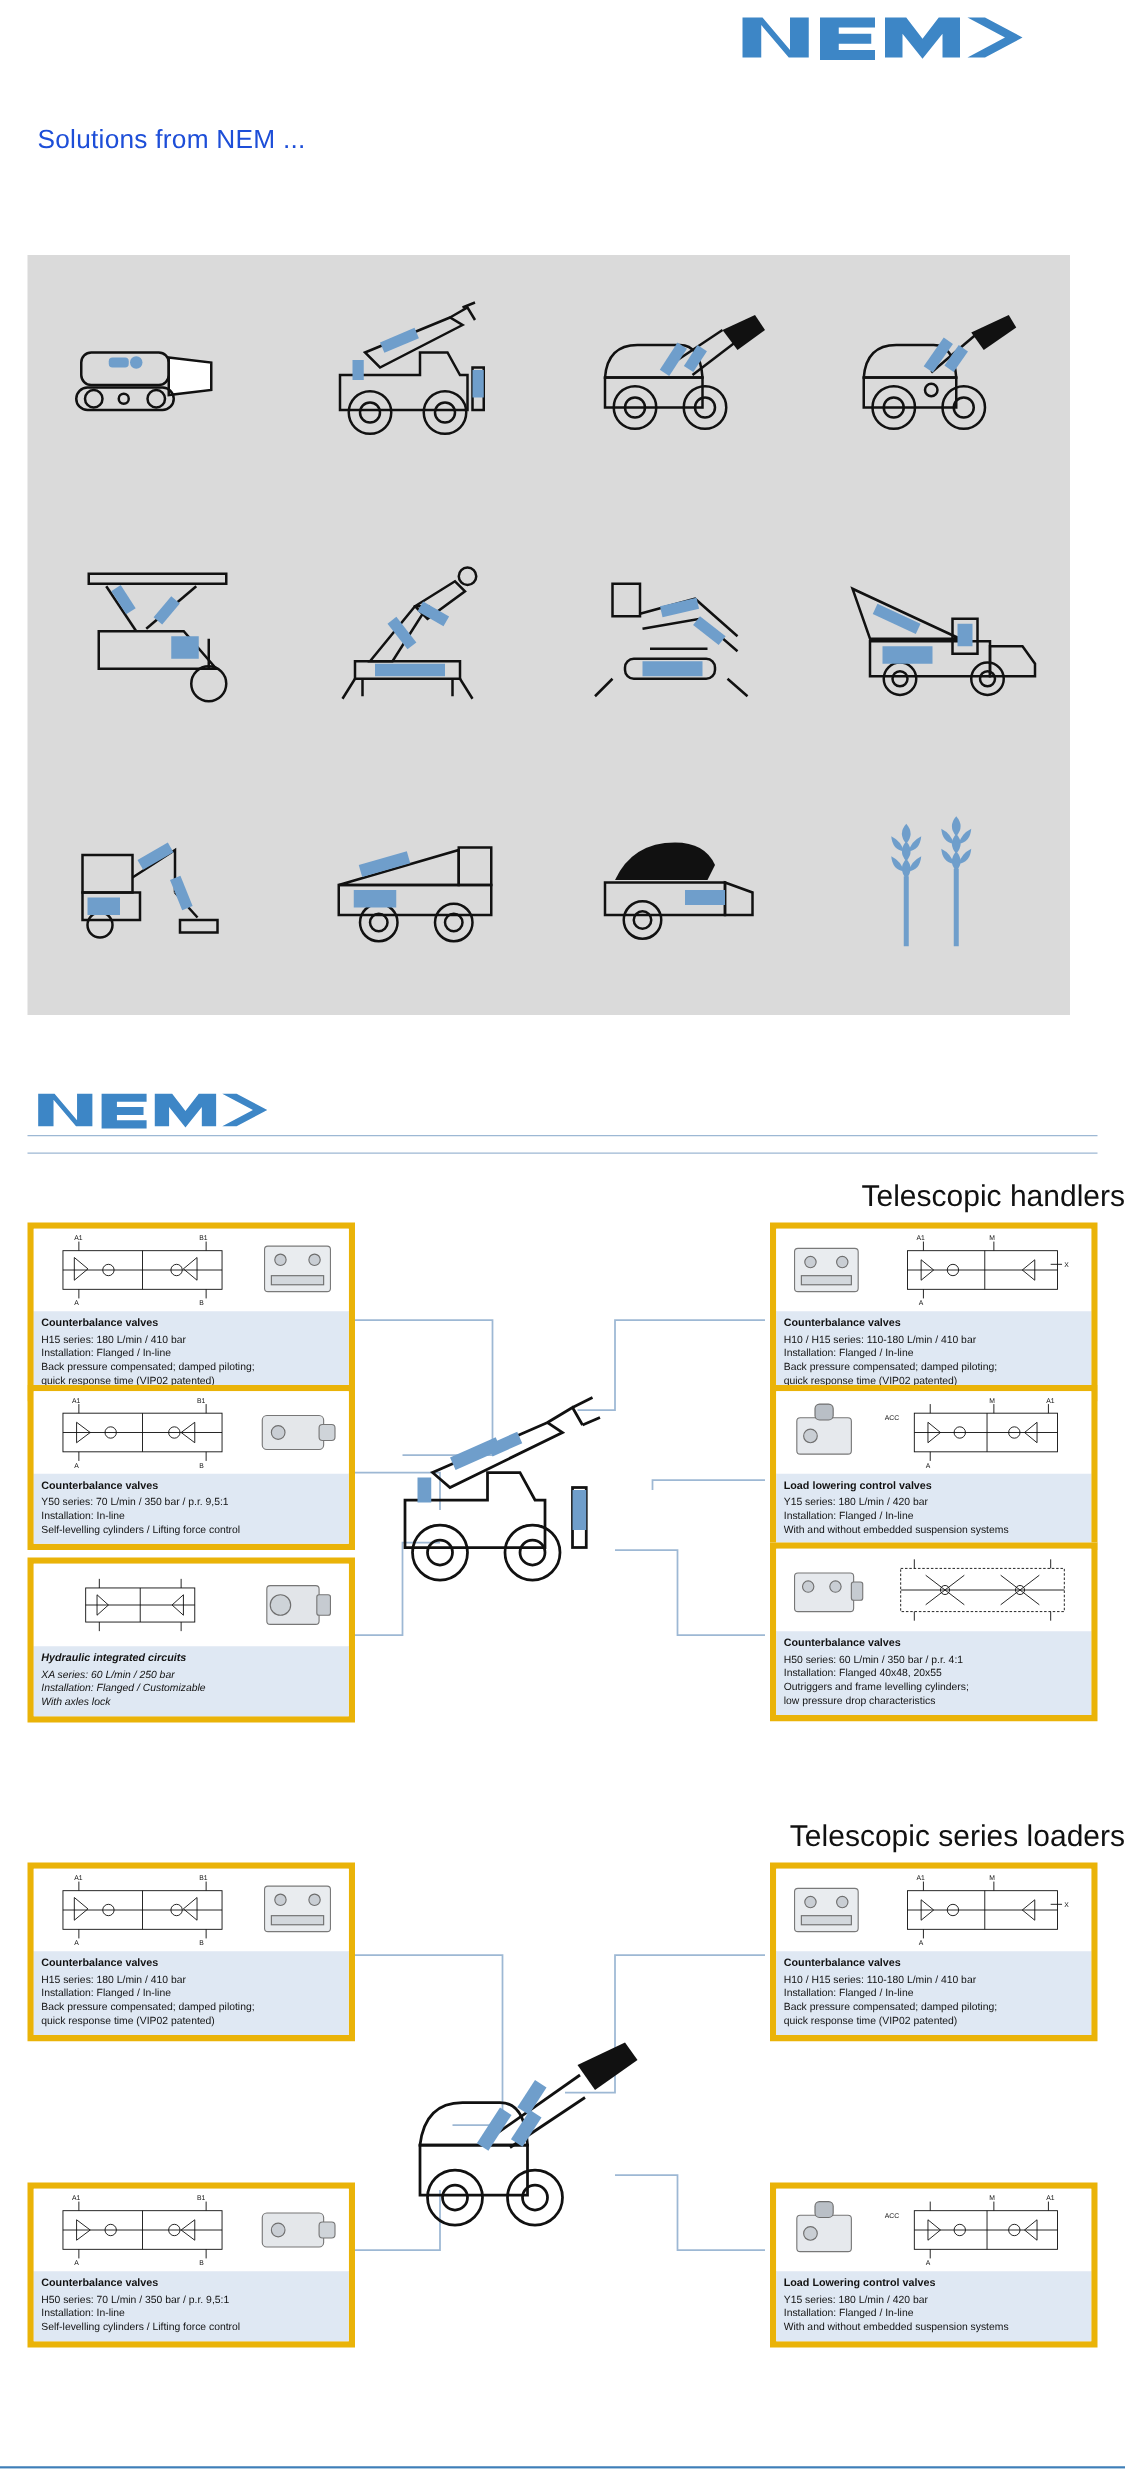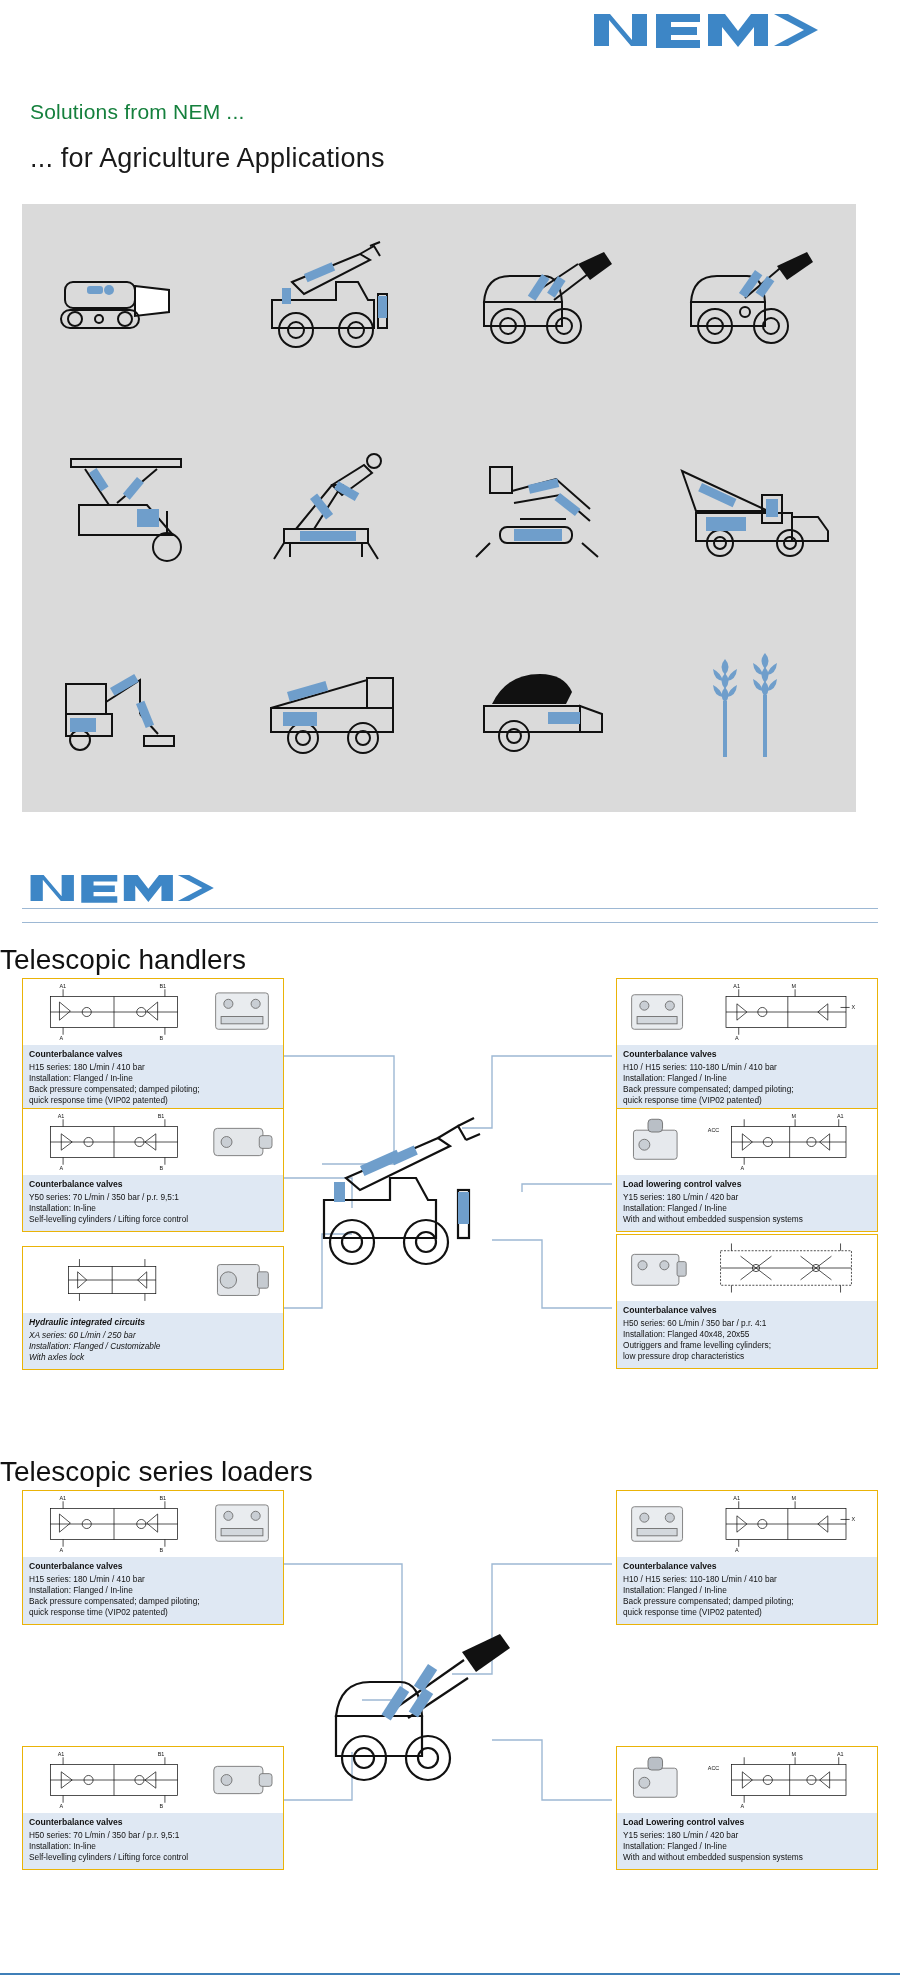--- a/index.html
+++ b/index.html
@@ -31,7 +31,7 @@
     position: absolute;
     left: 30px; top: 100px;
     font-size: 21px;
-    color: #15803d;
+    color: #1d4ed8;
     letter-spacing: 0.2px;
   }
   .title-big {

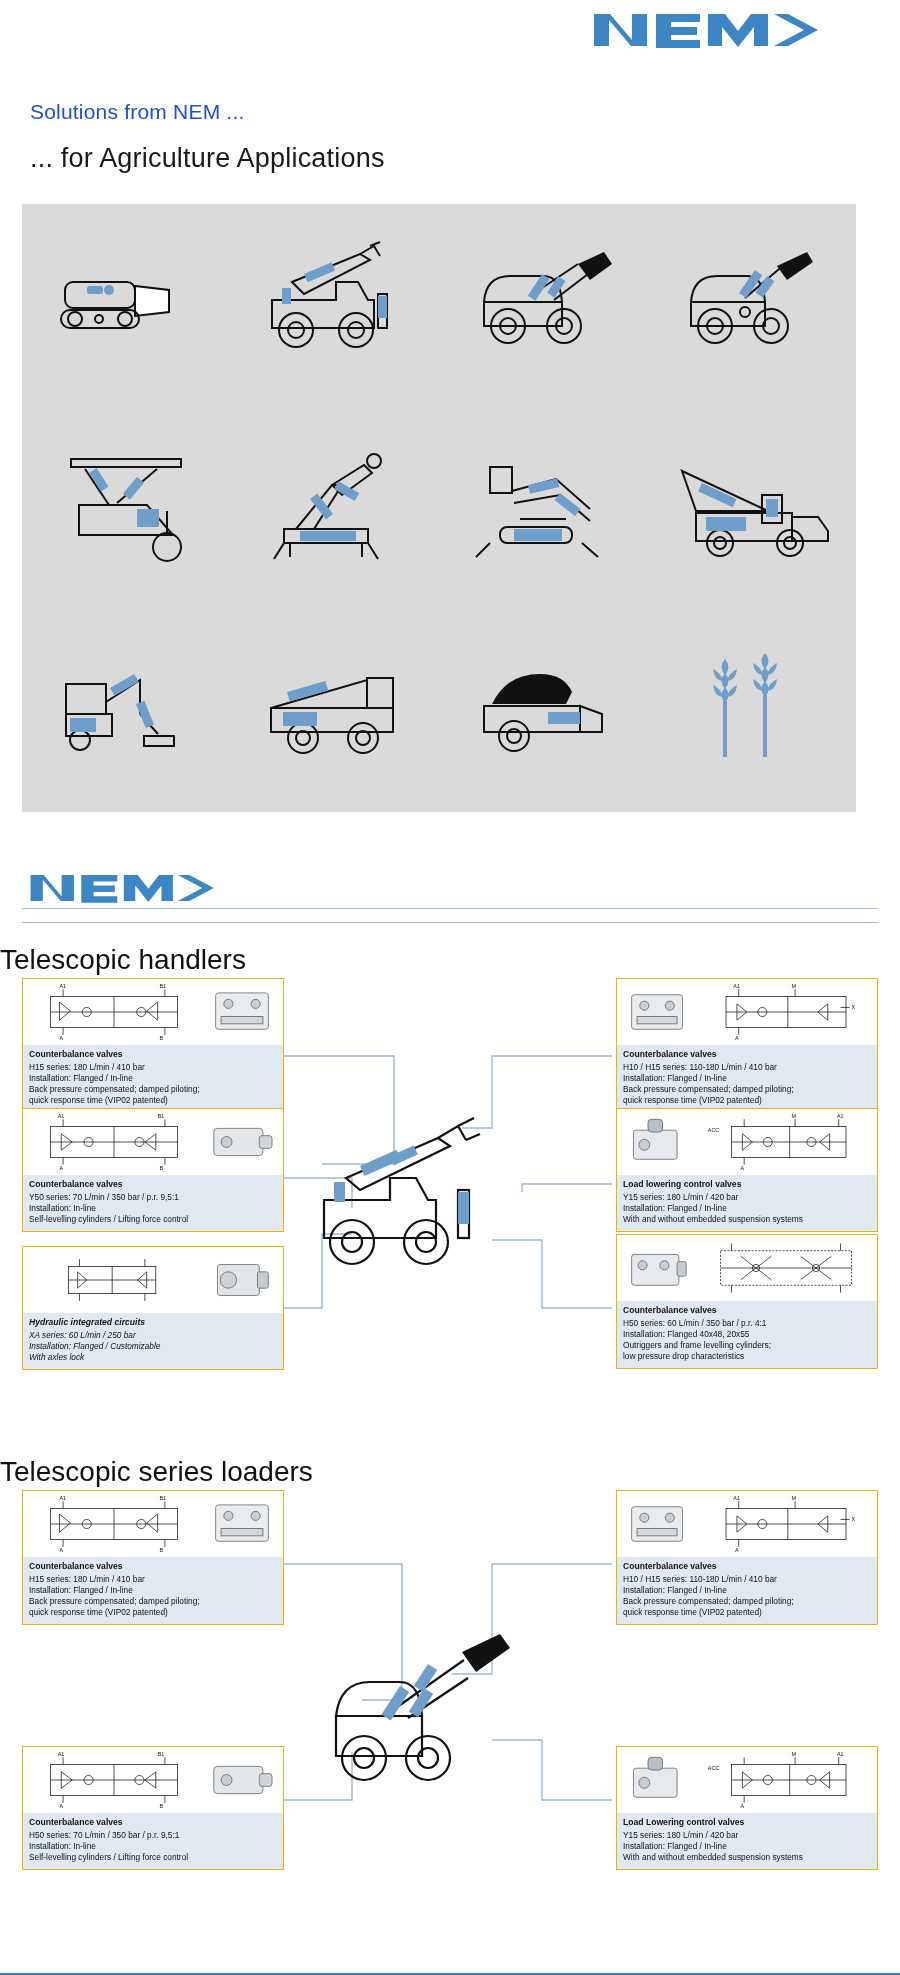--- a/index.html
+++ b/index.html
@@ -155,7 +155,6 @@
   </div>
 
   <div class="title-small">Solutions from NEM ...</div>
-  <div class="title-big">... for Agriculture Applications</div>
 
   <div class="apps-panel">
     <div class="apps-grid">

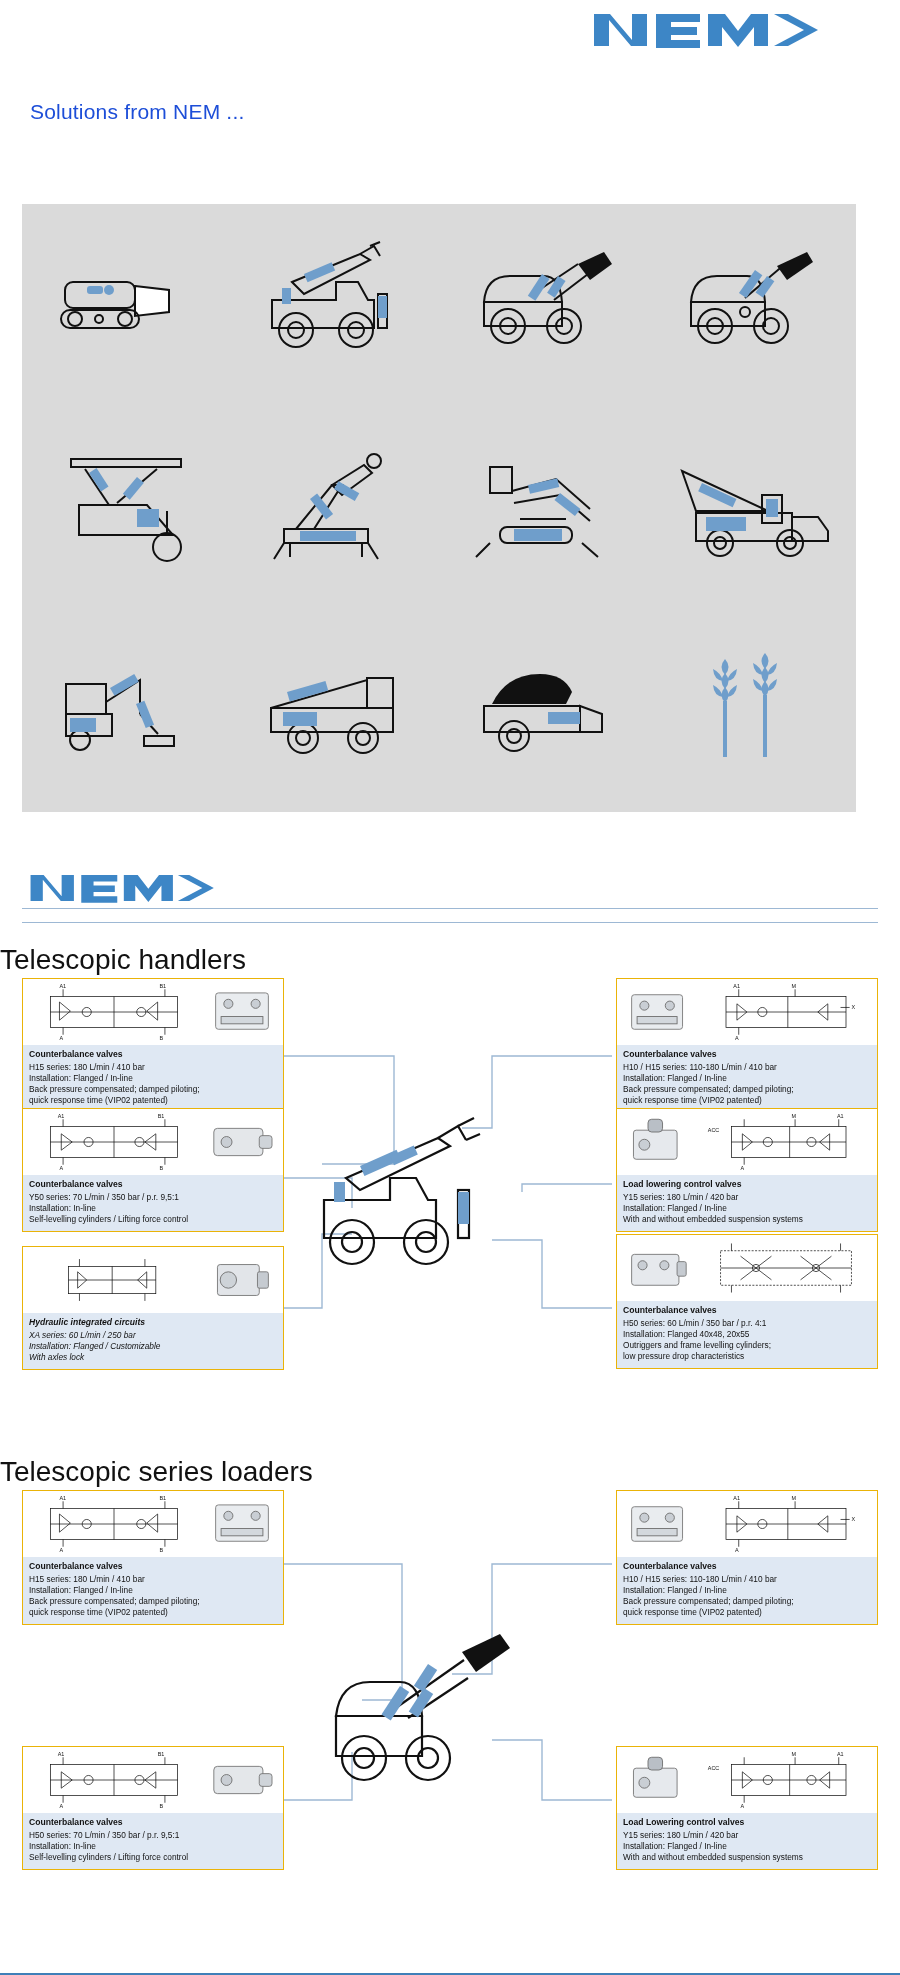--- a/index.html
+++ b/index.html
@@ -76,8 +76,8 @@
   .section-title {
     position: absolute;
     width: 100%;
-    text-align: left;
-    font-size: 28px;
+    text-align: right;
+    font-size: 24px;
     color: #111;
   }
 

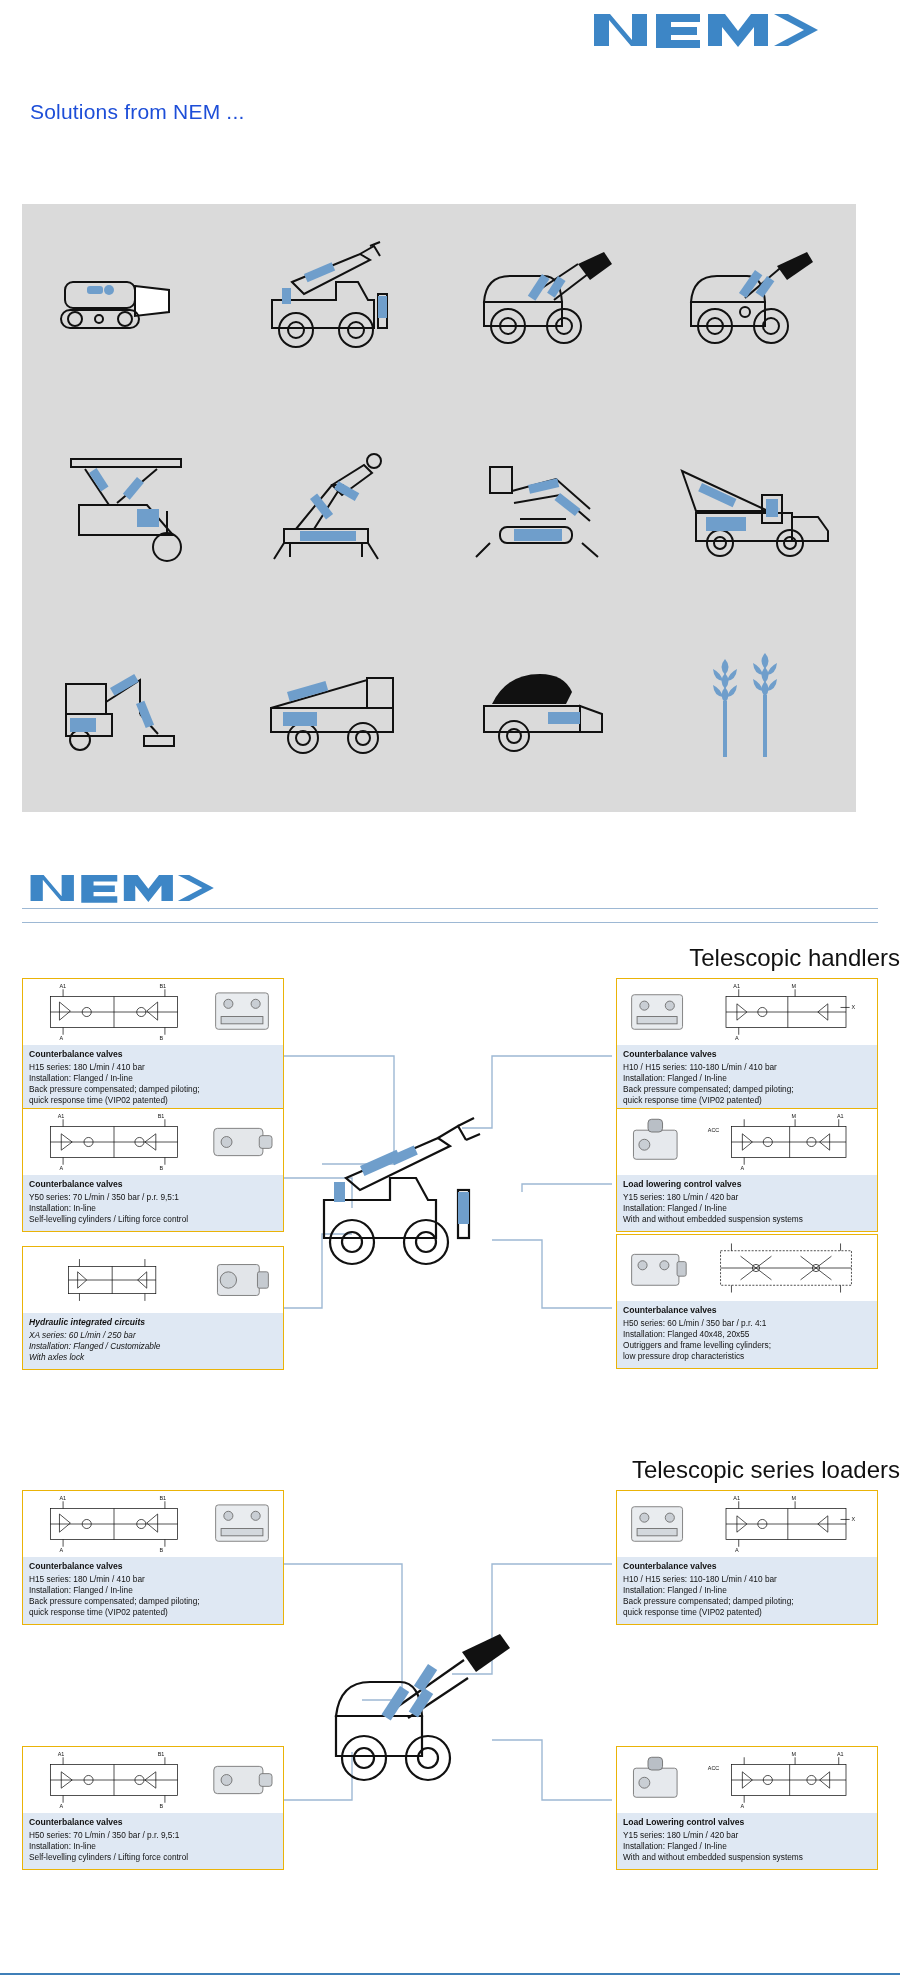--- a/index.html
+++ b/index.html
@@ -92,7 +92,7 @@
   .card {
     position: absolute;
     background: #ffffff;
-    border: 1px solid #eab308;
+    border: 5px solid #eab308;
   }
   .card .thumbs {
     height: 66px;

